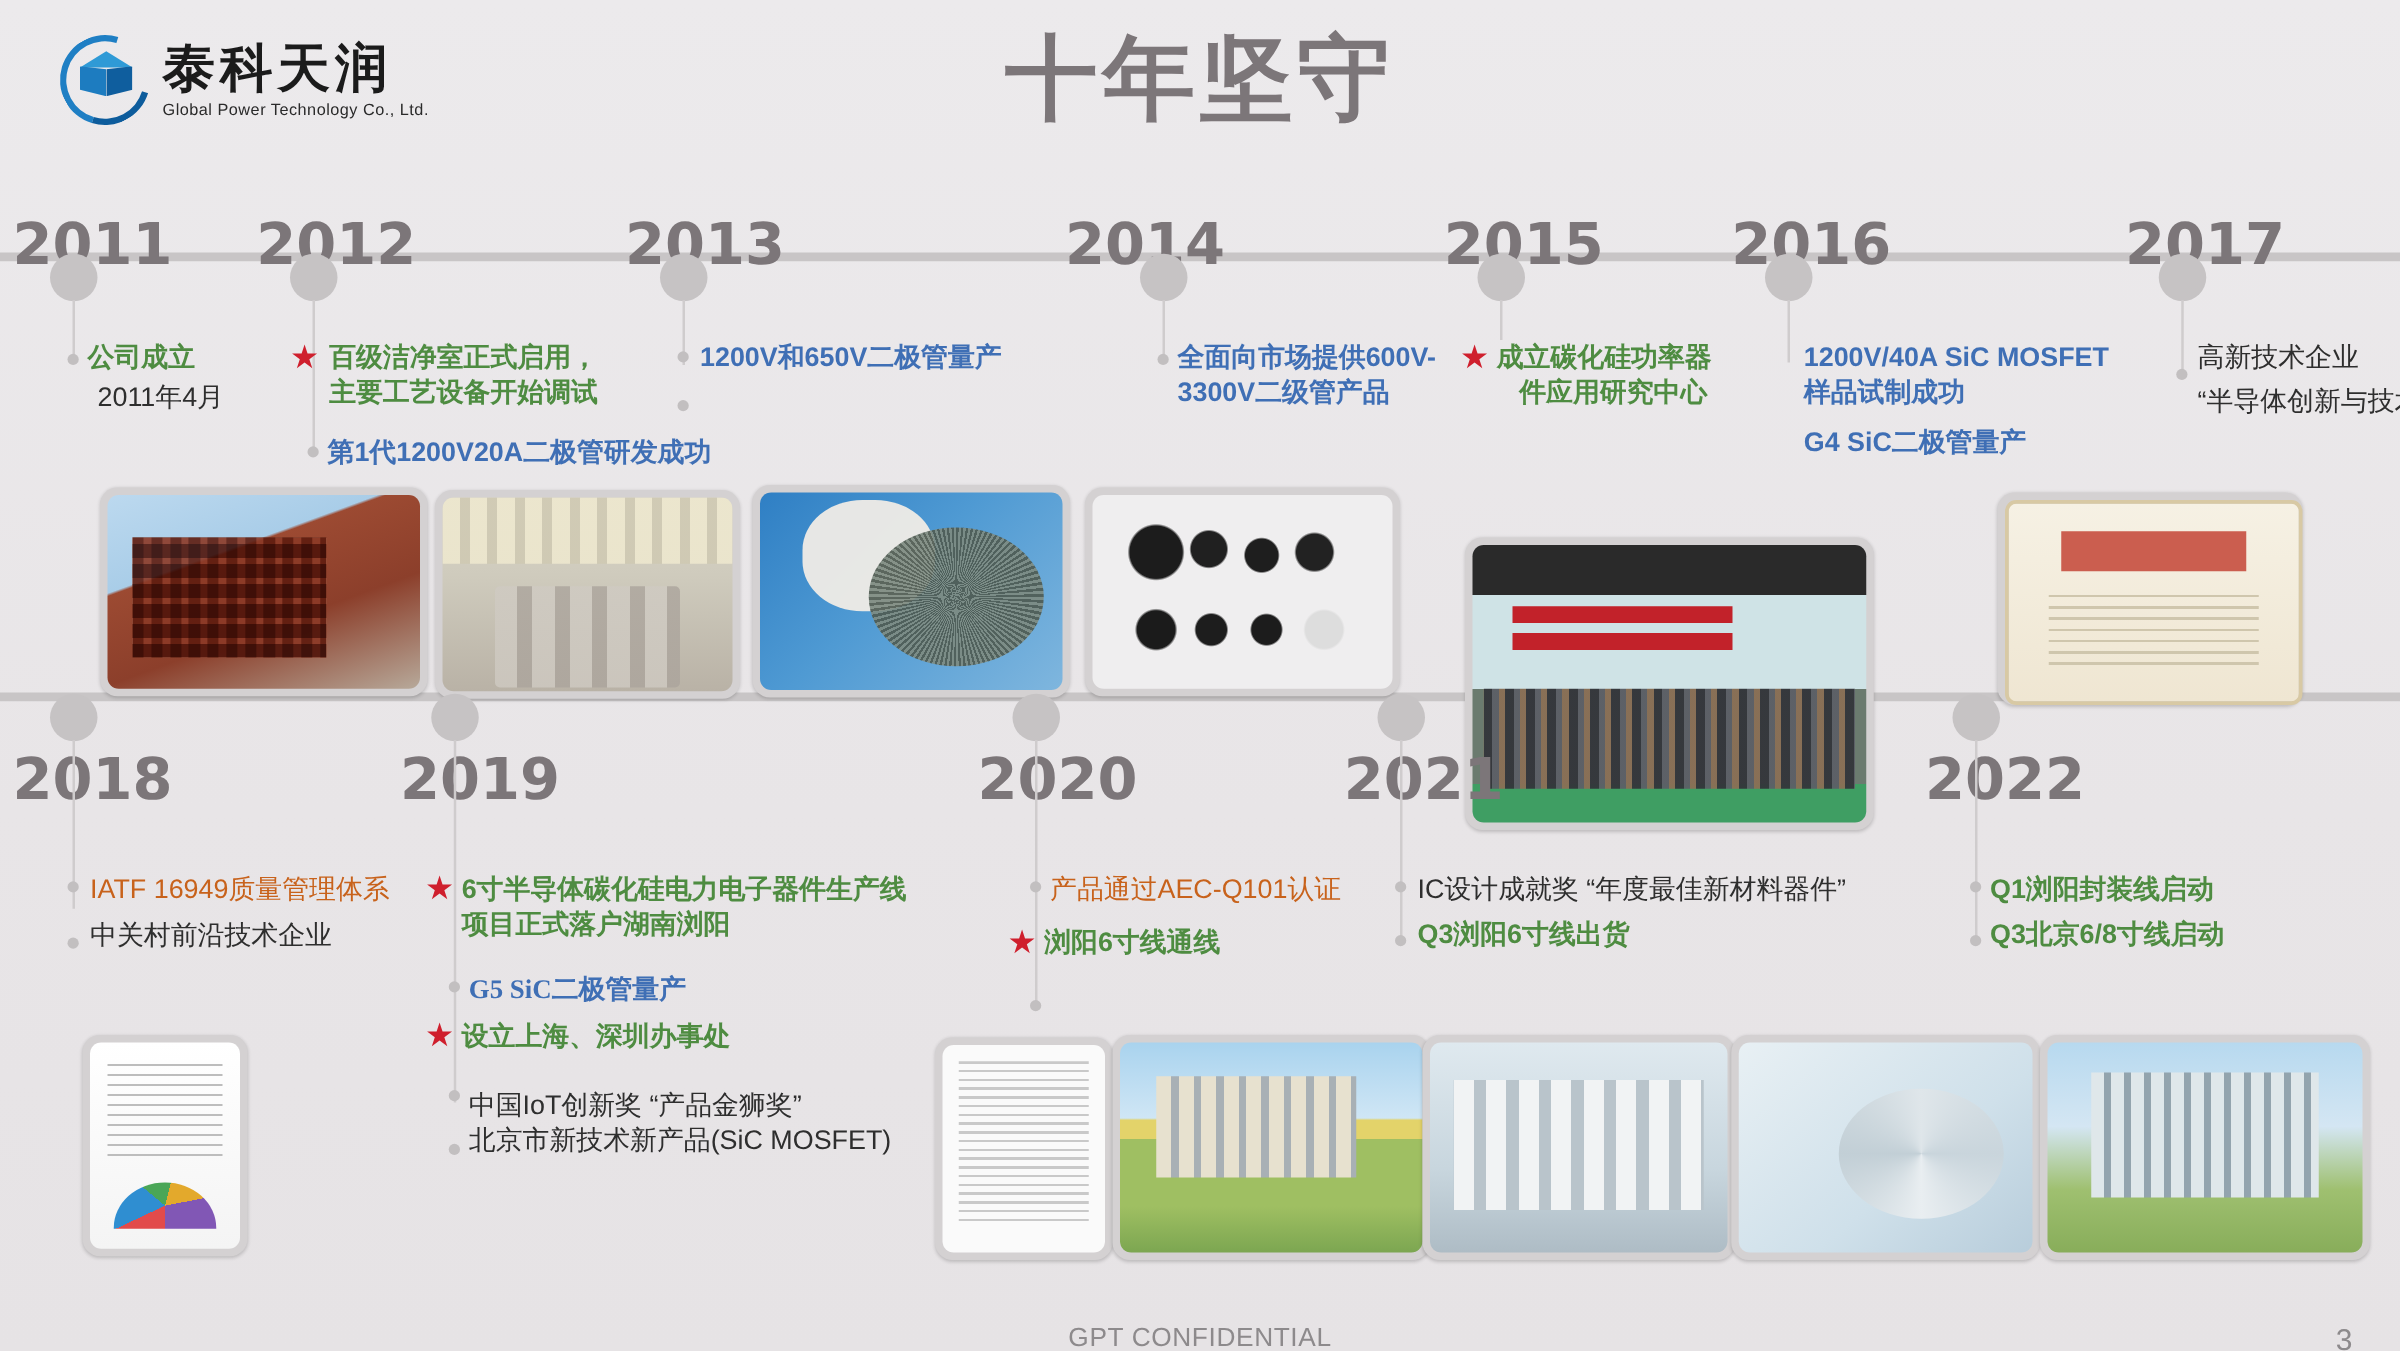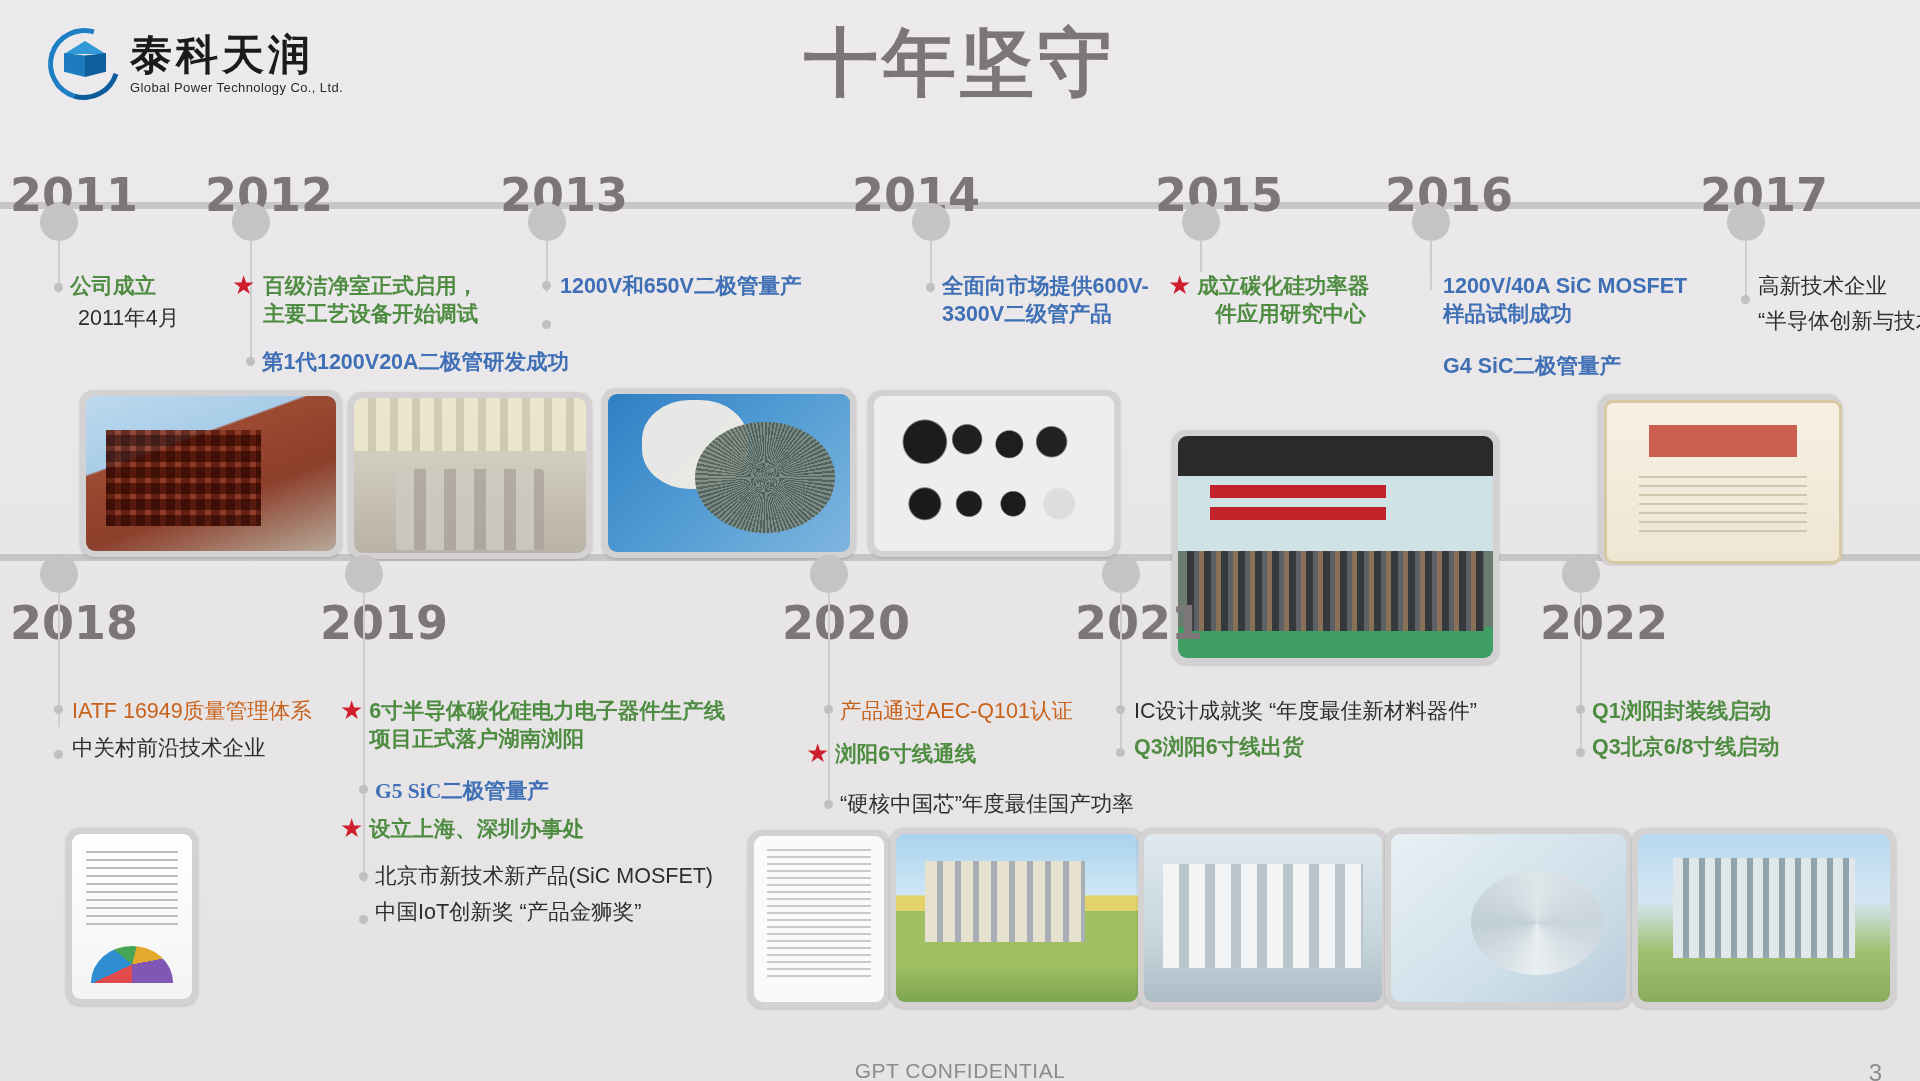--- a/index.html
+++ b/index.html
@@ -212,7 +212,7 @@
   <div class="blk" style="left:1443px;top:272px;">
     <div class="ln b">1200V/40A SiC MOSFET</div>
     <div class="ln b">样品试制成功</div>
-    <div class="ln b" style="margin-top:23px;">G4 SiC二极管量产</div>
+    <div class="ln b" style="margin-top:11px;">G4 SiC二极管量产</div>
   </div>
 
   <div class="year" style="left:1700px;top:168px;">2017</div>

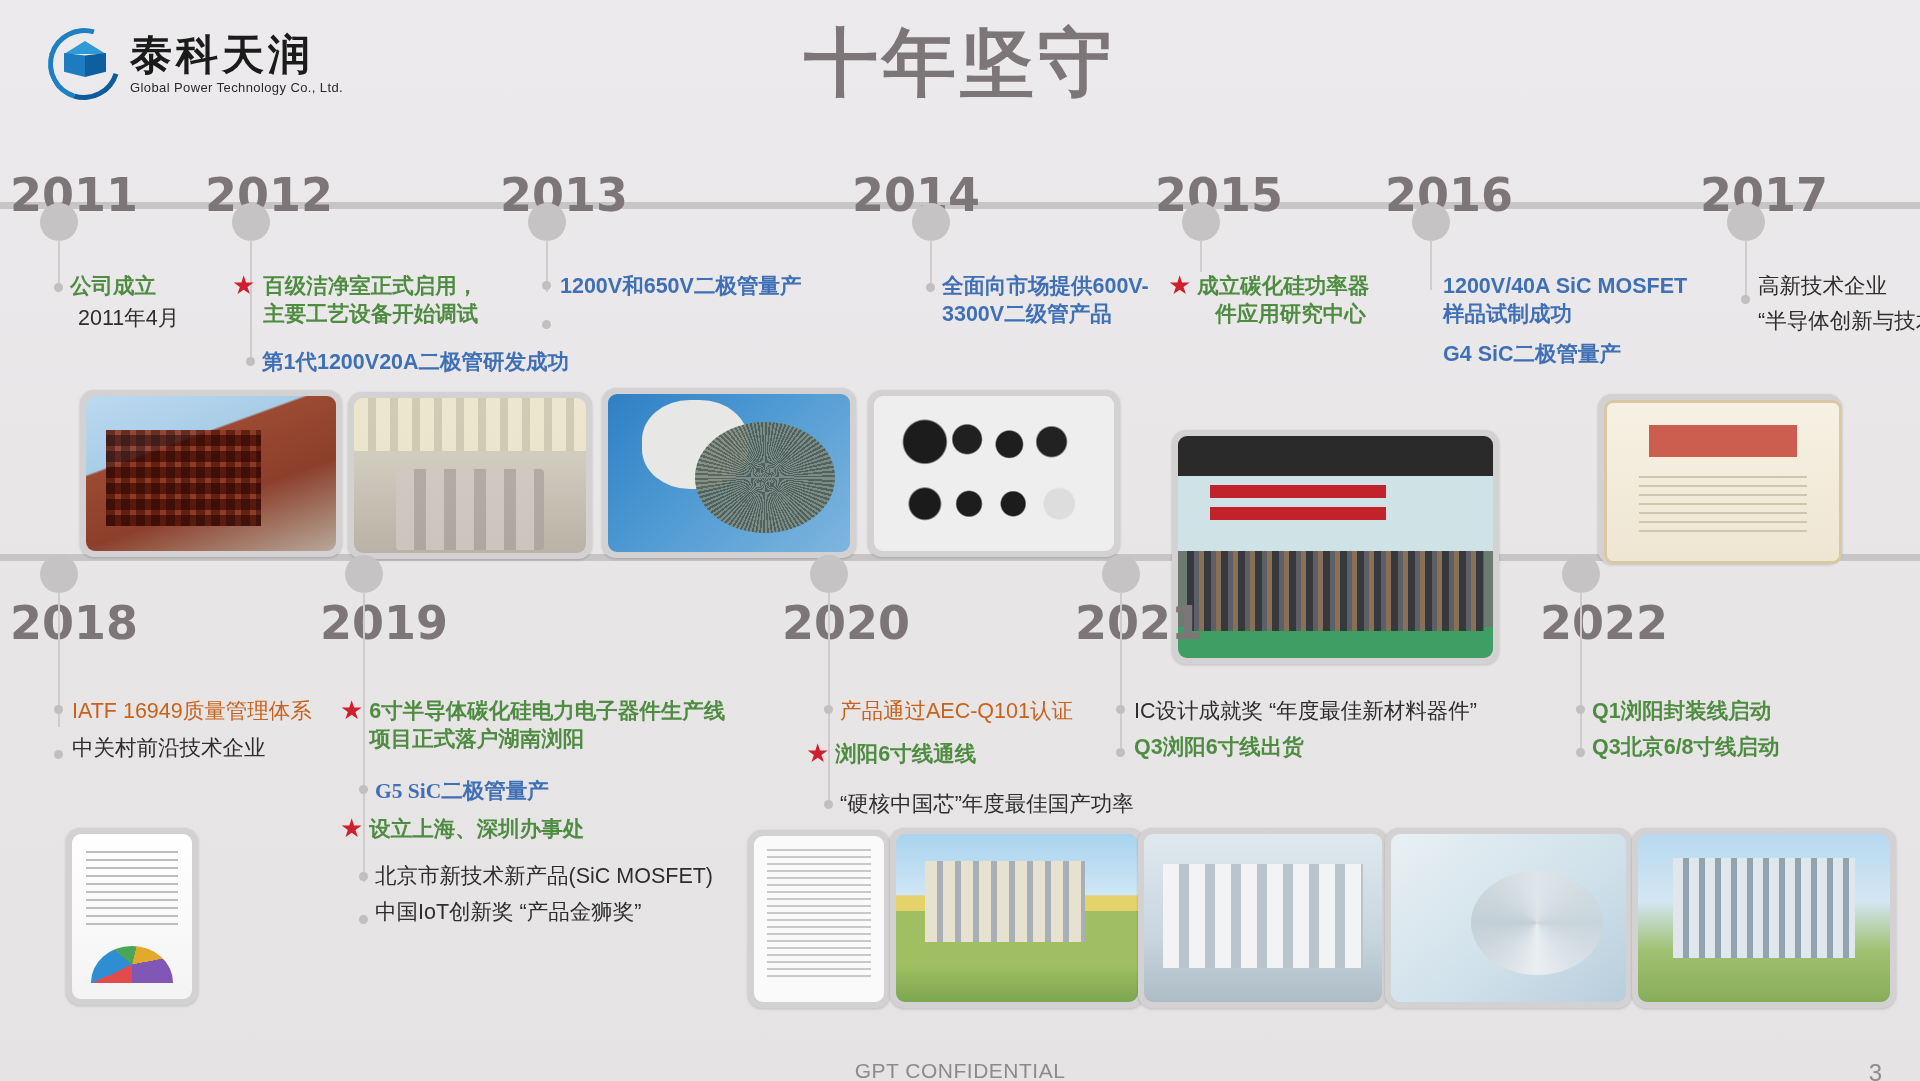--- a/index.html
+++ b/index.html
@@ -297,9 +297,6 @@
       <div class="ln g">浏阳6寸线通线</div>
     </div>
   </div>
-  <div class="blk" style="left:840px;top:790px;">
-    <div class="ln n">“硬核中国芯”年度最佳国产功率</div>
-  </div>
 
   <div class="year" style="left:1075px;top:596px;">2021</div>
   <div class="node" style="left:1102px;top:555px;"></div>

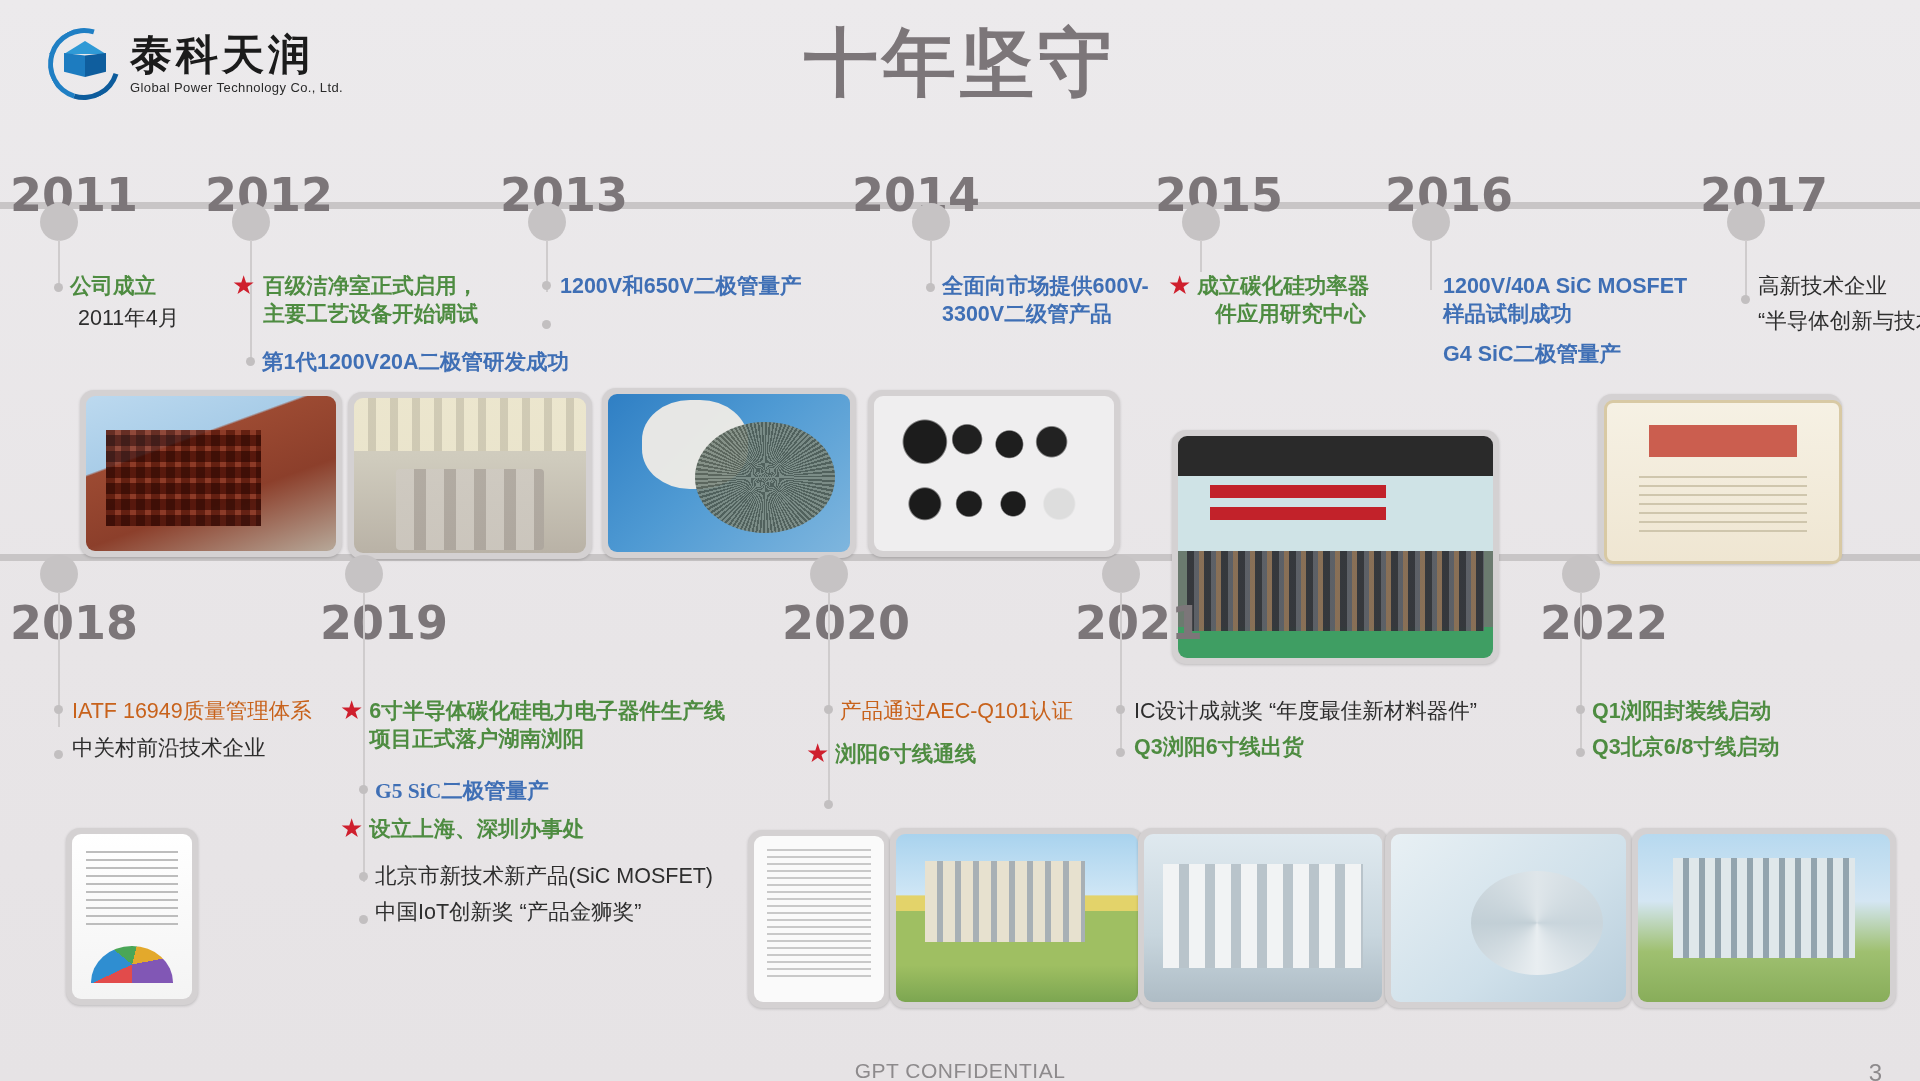--- a/index.html
+++ b/index.html
@@ -279,8 +279,8 @@
     </div>
   </div>
   <div class="blk" style="left:375px;top:862px;">
+    <div class="ln n" style="margin-top:8px;">中国IoT创新奖 “产品金狮奖”</div>
     <div class="ln n">北京市新技术新产品(SiC MOSFET)</div>
-    <div class="ln n" style="margin-top:8px;">中国IoT创新奖 “产品金狮奖”</div>
   </div>
 
   <div class="year" style="left:782px;top:596px;">2020</div>

